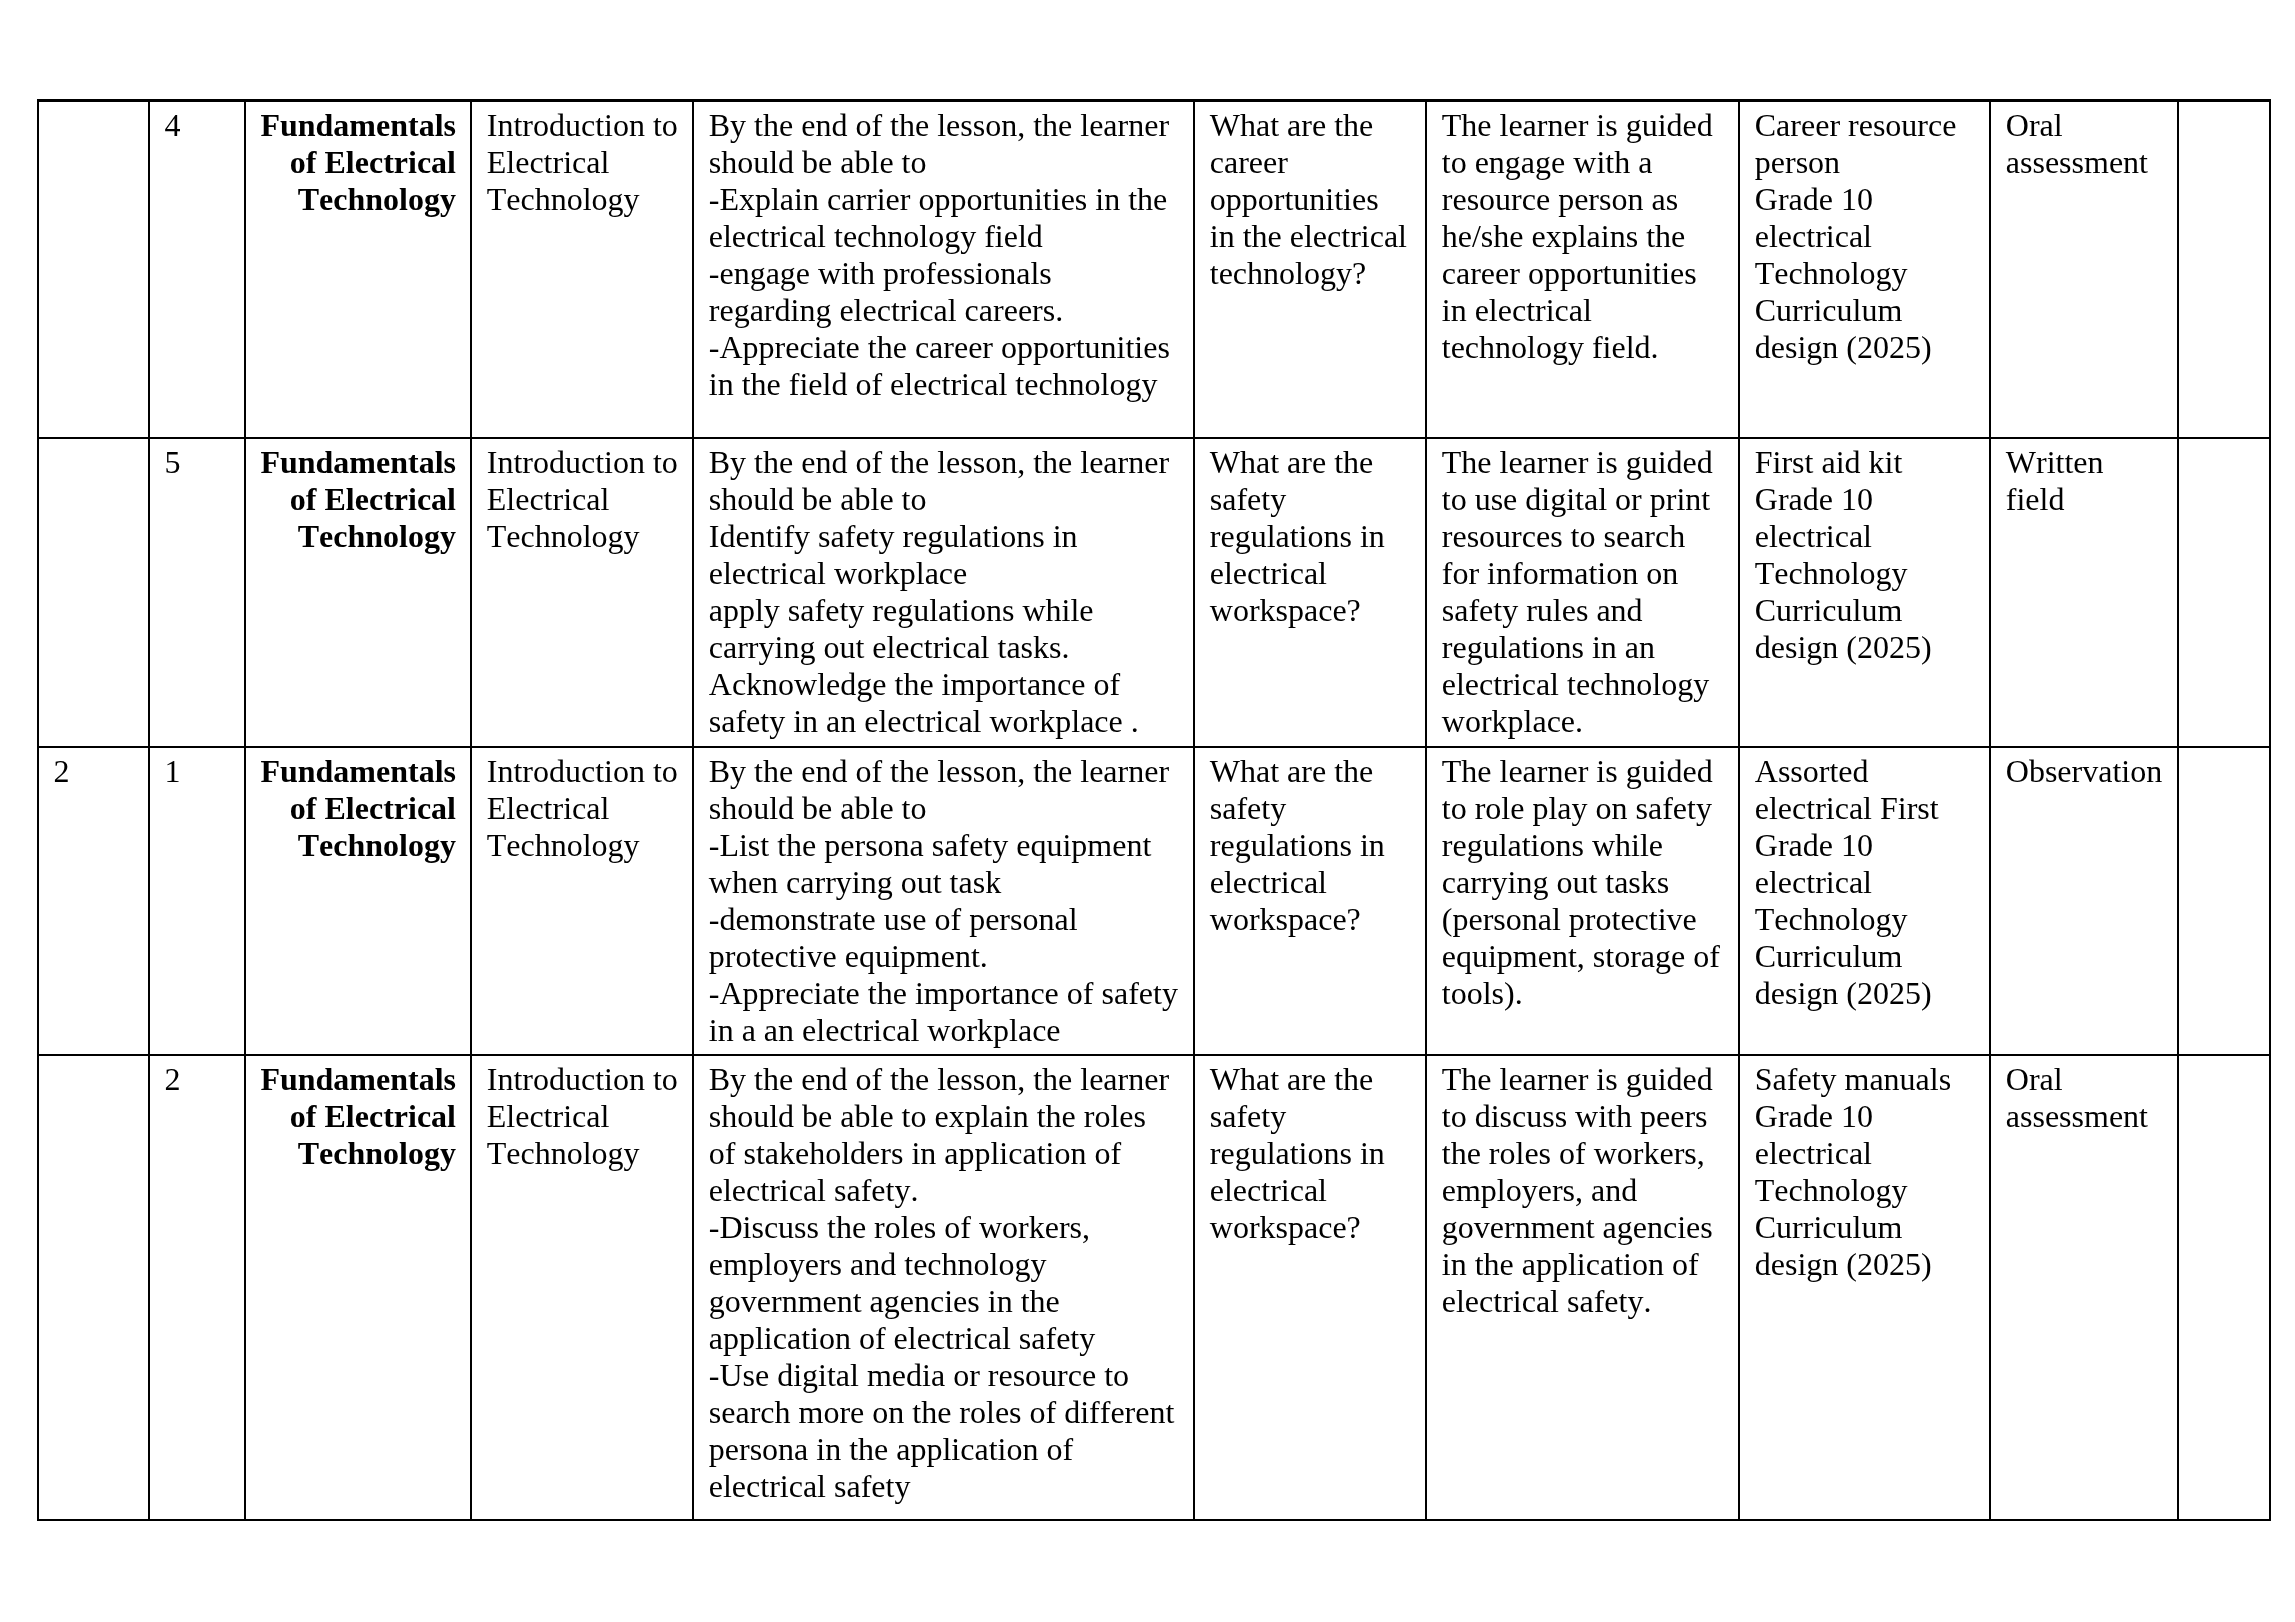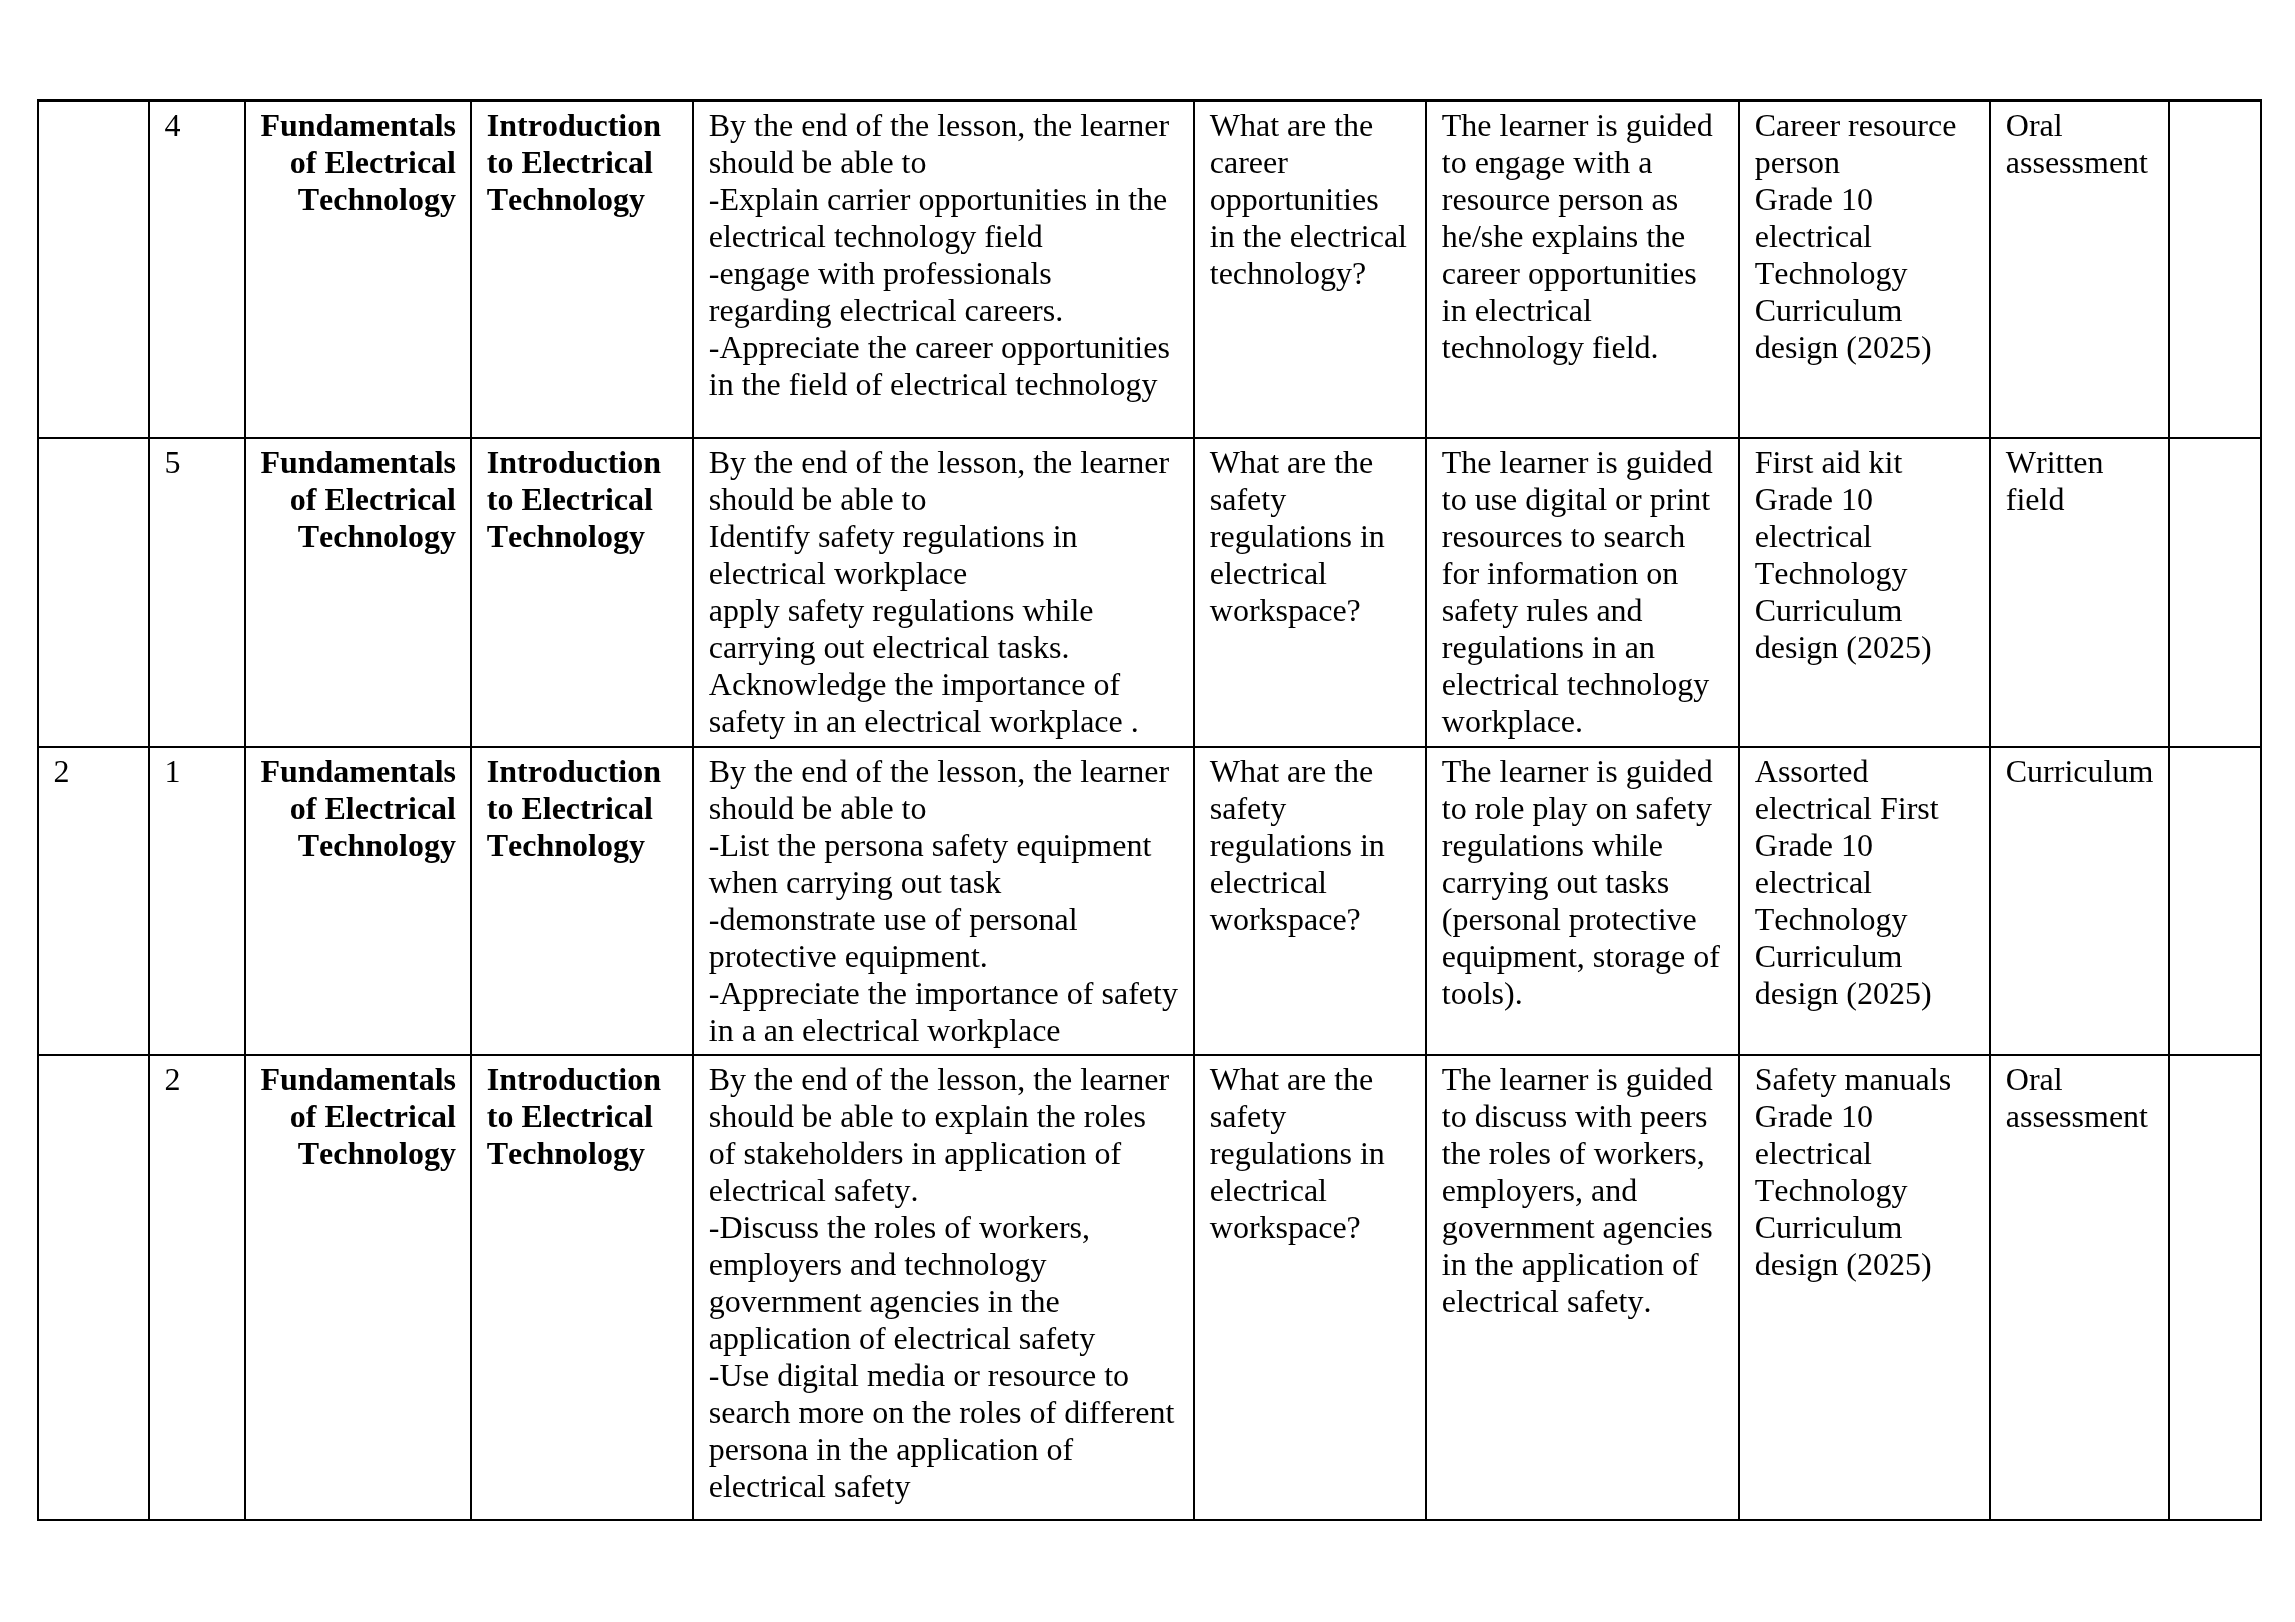--- a/index.html
+++ b/index.html
@@ -41,7 +41,7 @@
   td.c-week     { }
   td.c-lesson   { }
   td.c-strand   { font-weight: bold; text-align: right; }
-  td.c-substrand{ font-weight: bold; border-radius: 27px; }
+  td.c-substrand{ font-weight: normal; border-radius: 27px; }
   td.c-outcomes { }
   td.c-inquiry  { }
   td.c-exp      { }

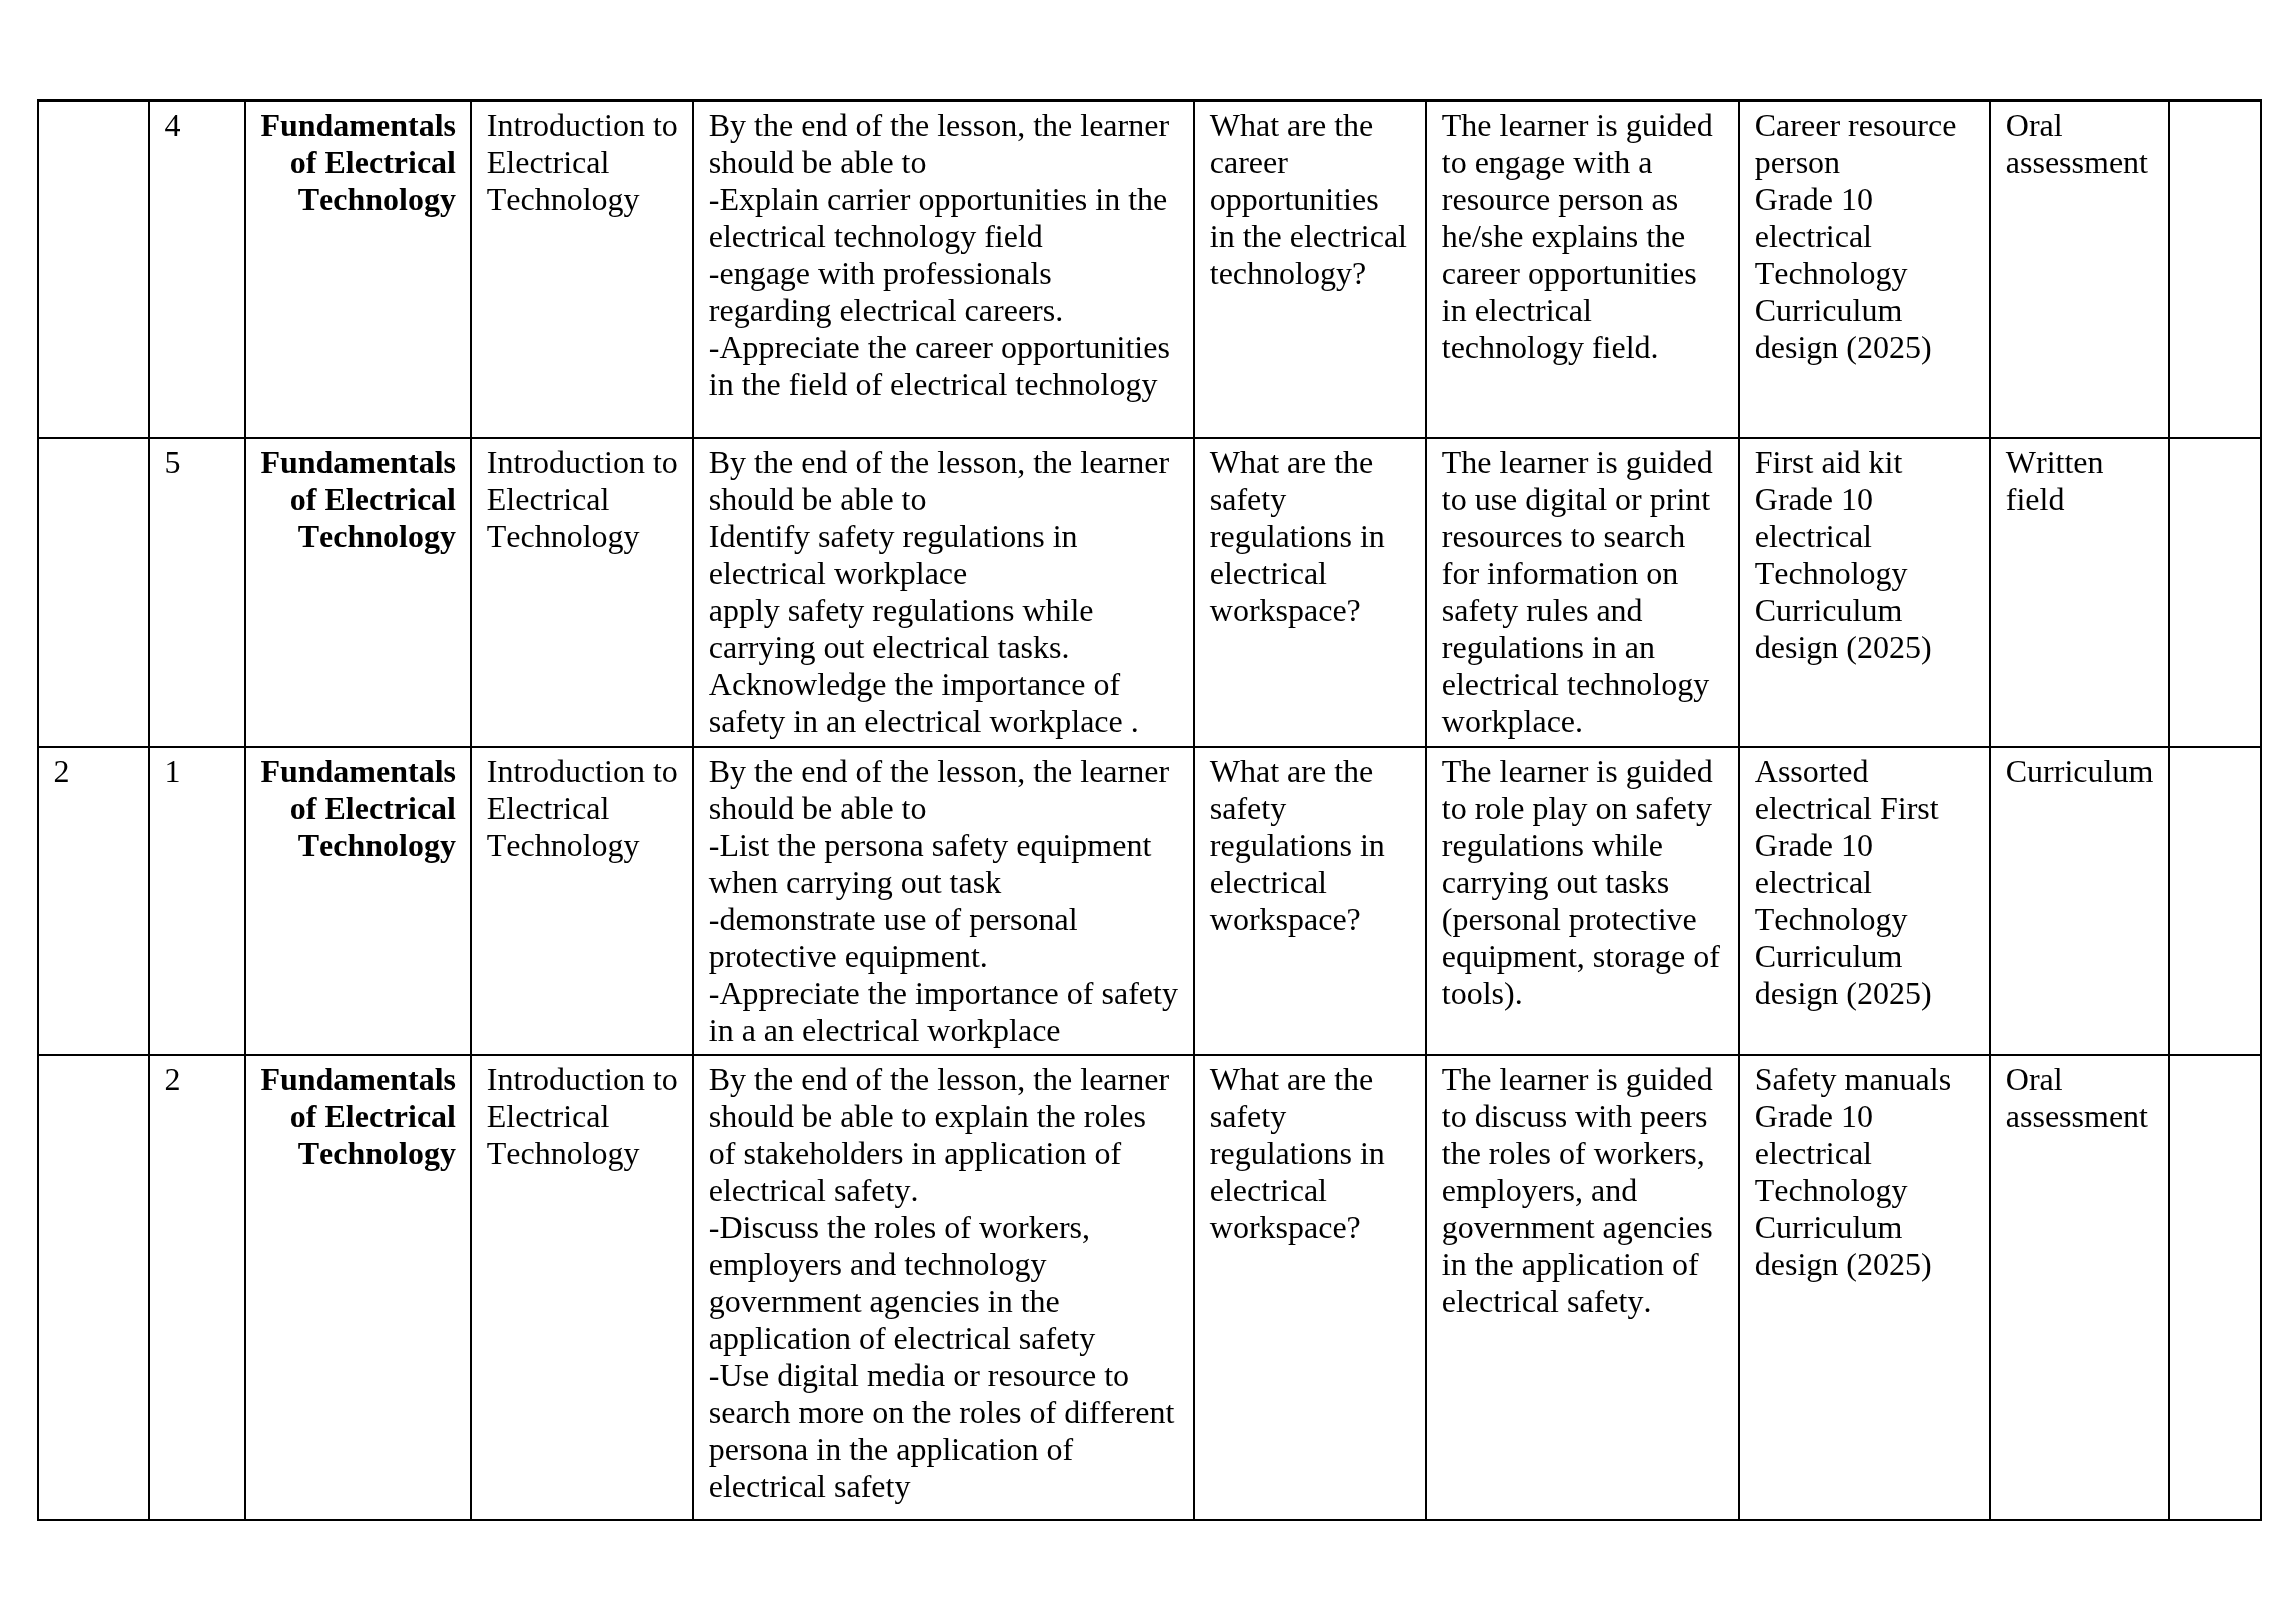--- a/index.html
+++ b/index.html
@@ -170,7 +170,7 @@
             <div class="bold">Grade 10 electrical Technology Curriculum design (2025)</div>
           </td>
           <td class="c-assess">
-            <div>Curriculum</div>
+            <div>Observation</div>
           </td>
           <td class="c-remarks">
             <div></div>

